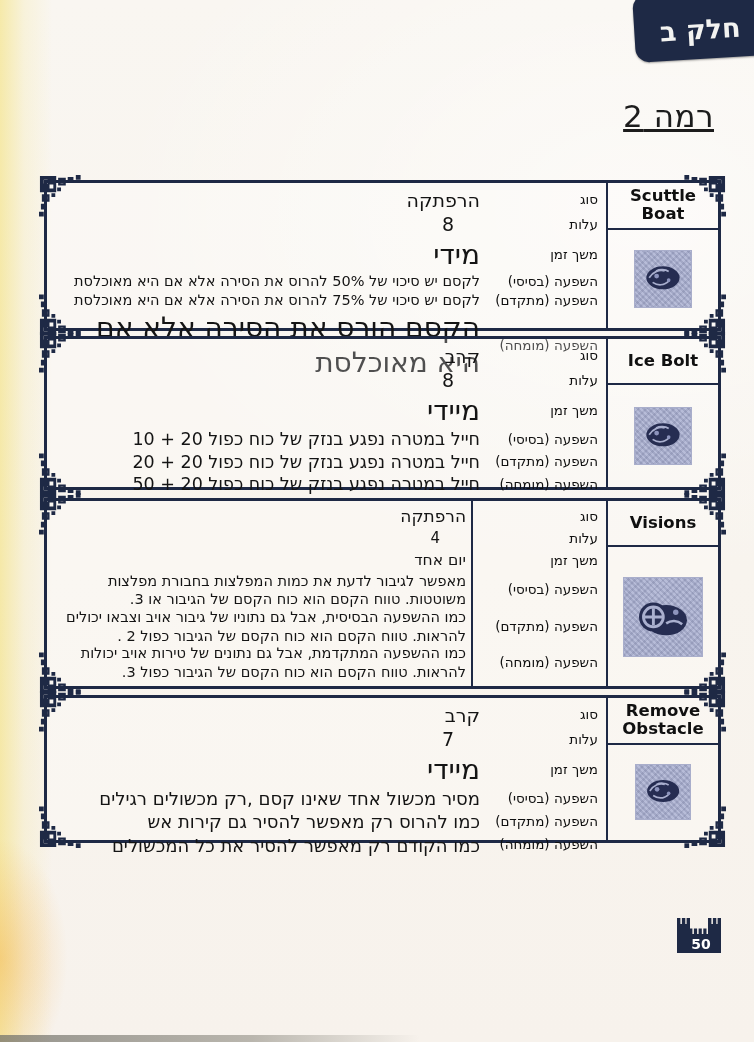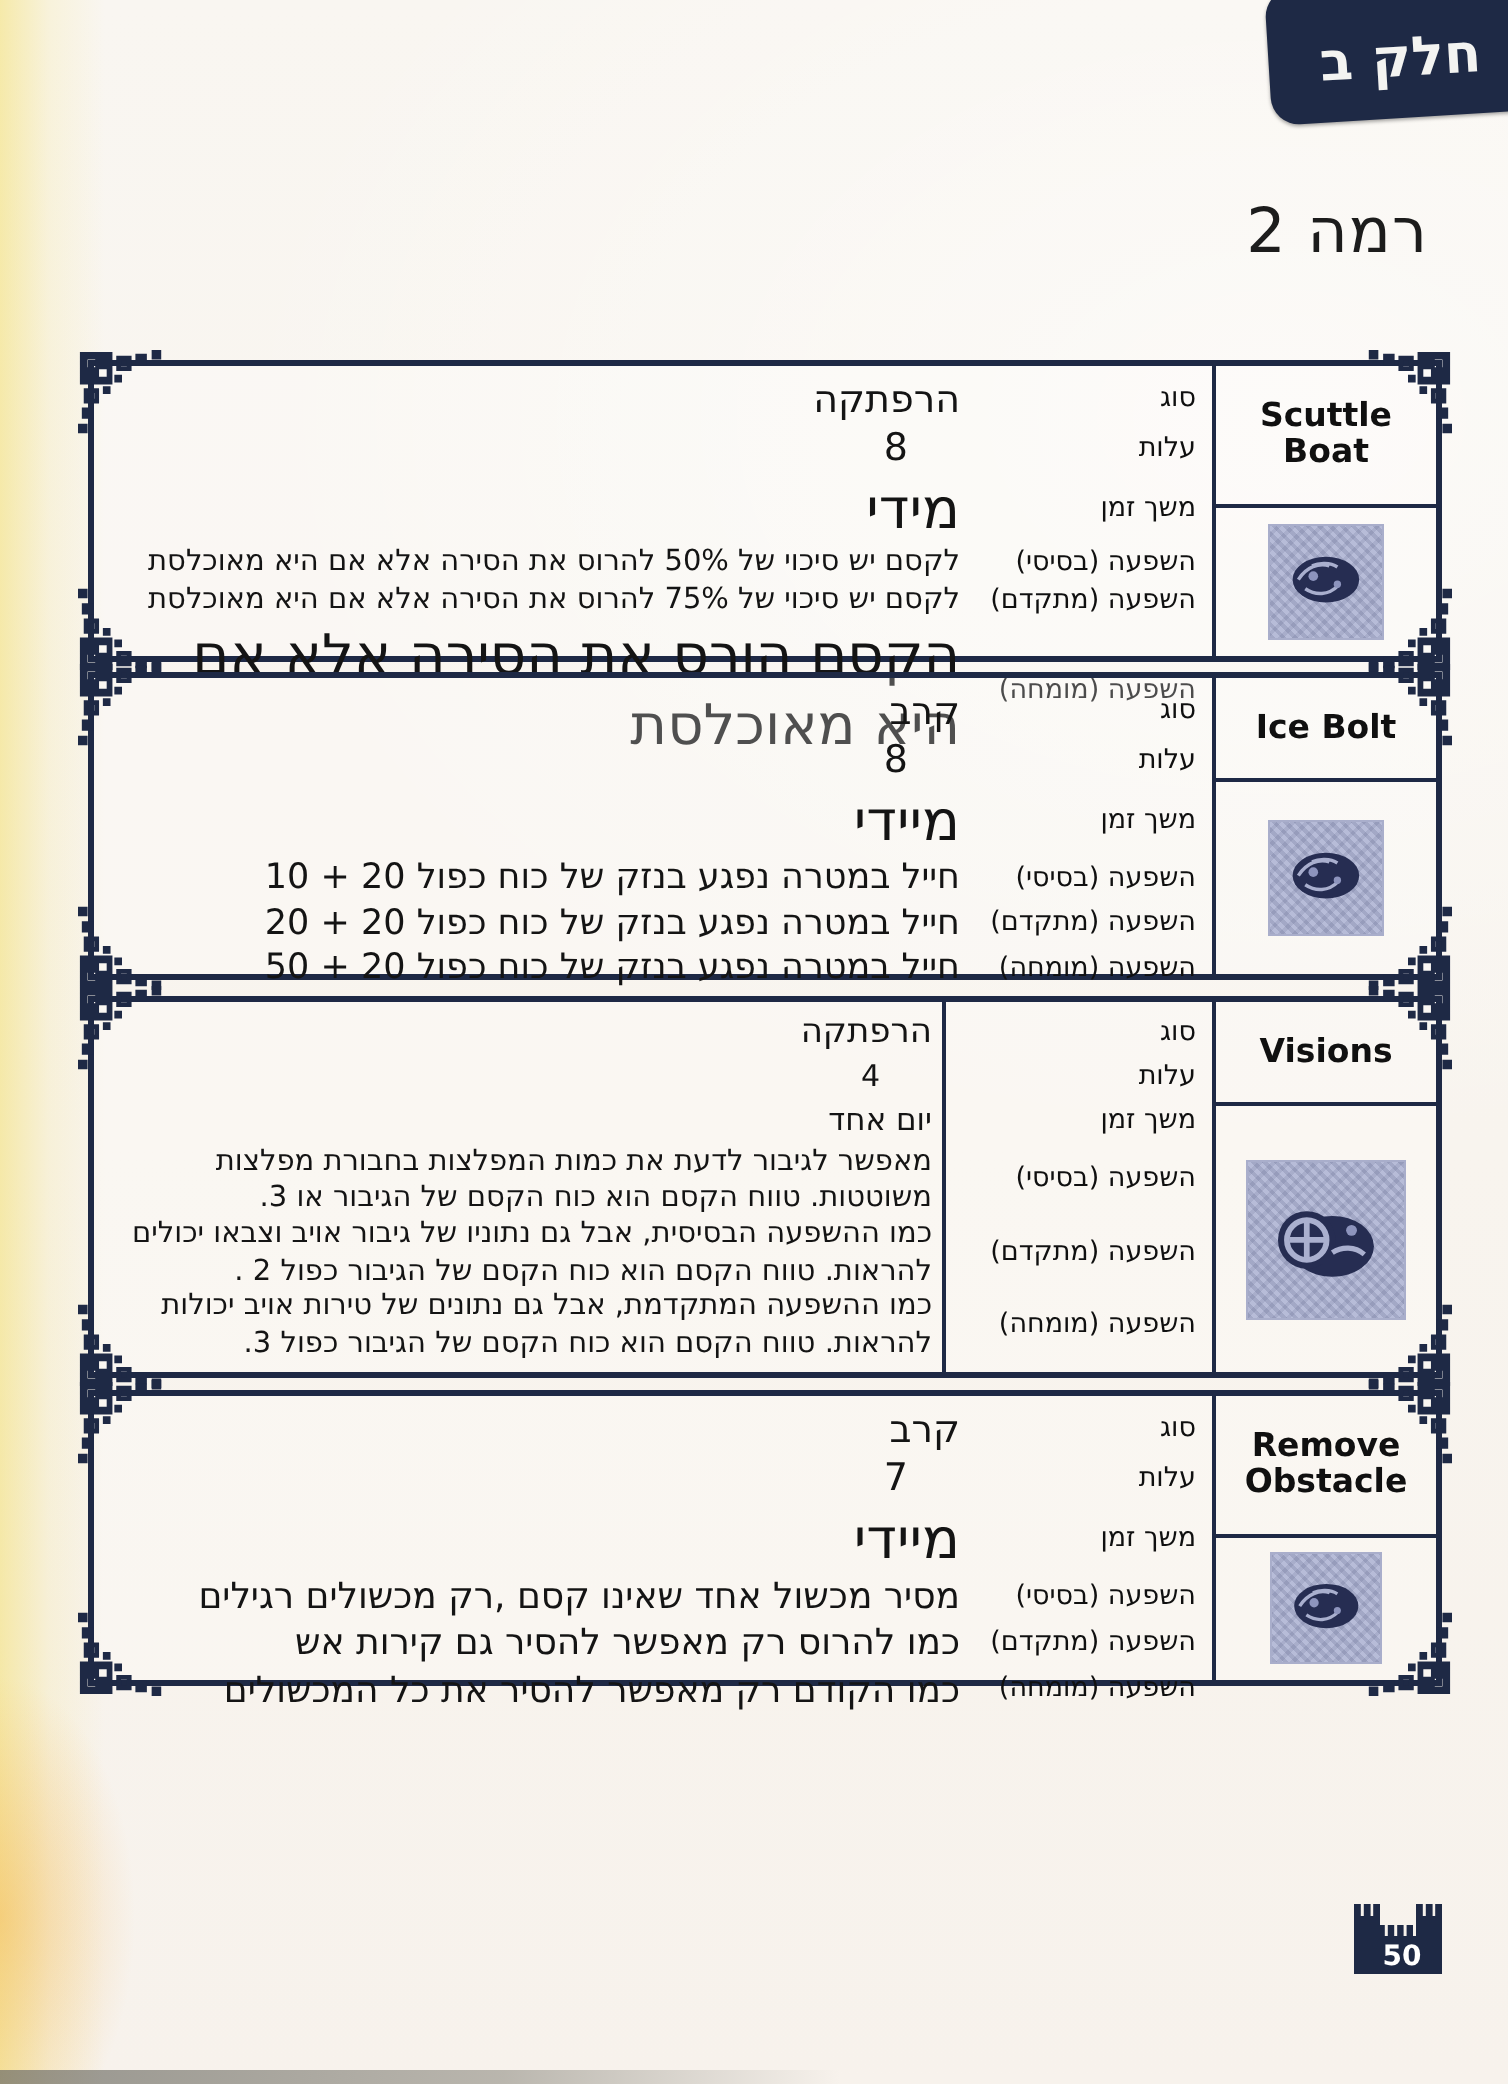--- a/index.html
+++ b/index.html
@@ -35,7 +35,7 @@
   }
   .page-title{
     position:absolute;top:98px;right:40px;direction:rtl;
-    font-size:31px;color:#1c1c1c;letter-spacing:.5px;
+    font-size:31px;color:#1c1c1c;letter-spacing:.5px;text-decoration:underline;
   }
   
   .spell-card{

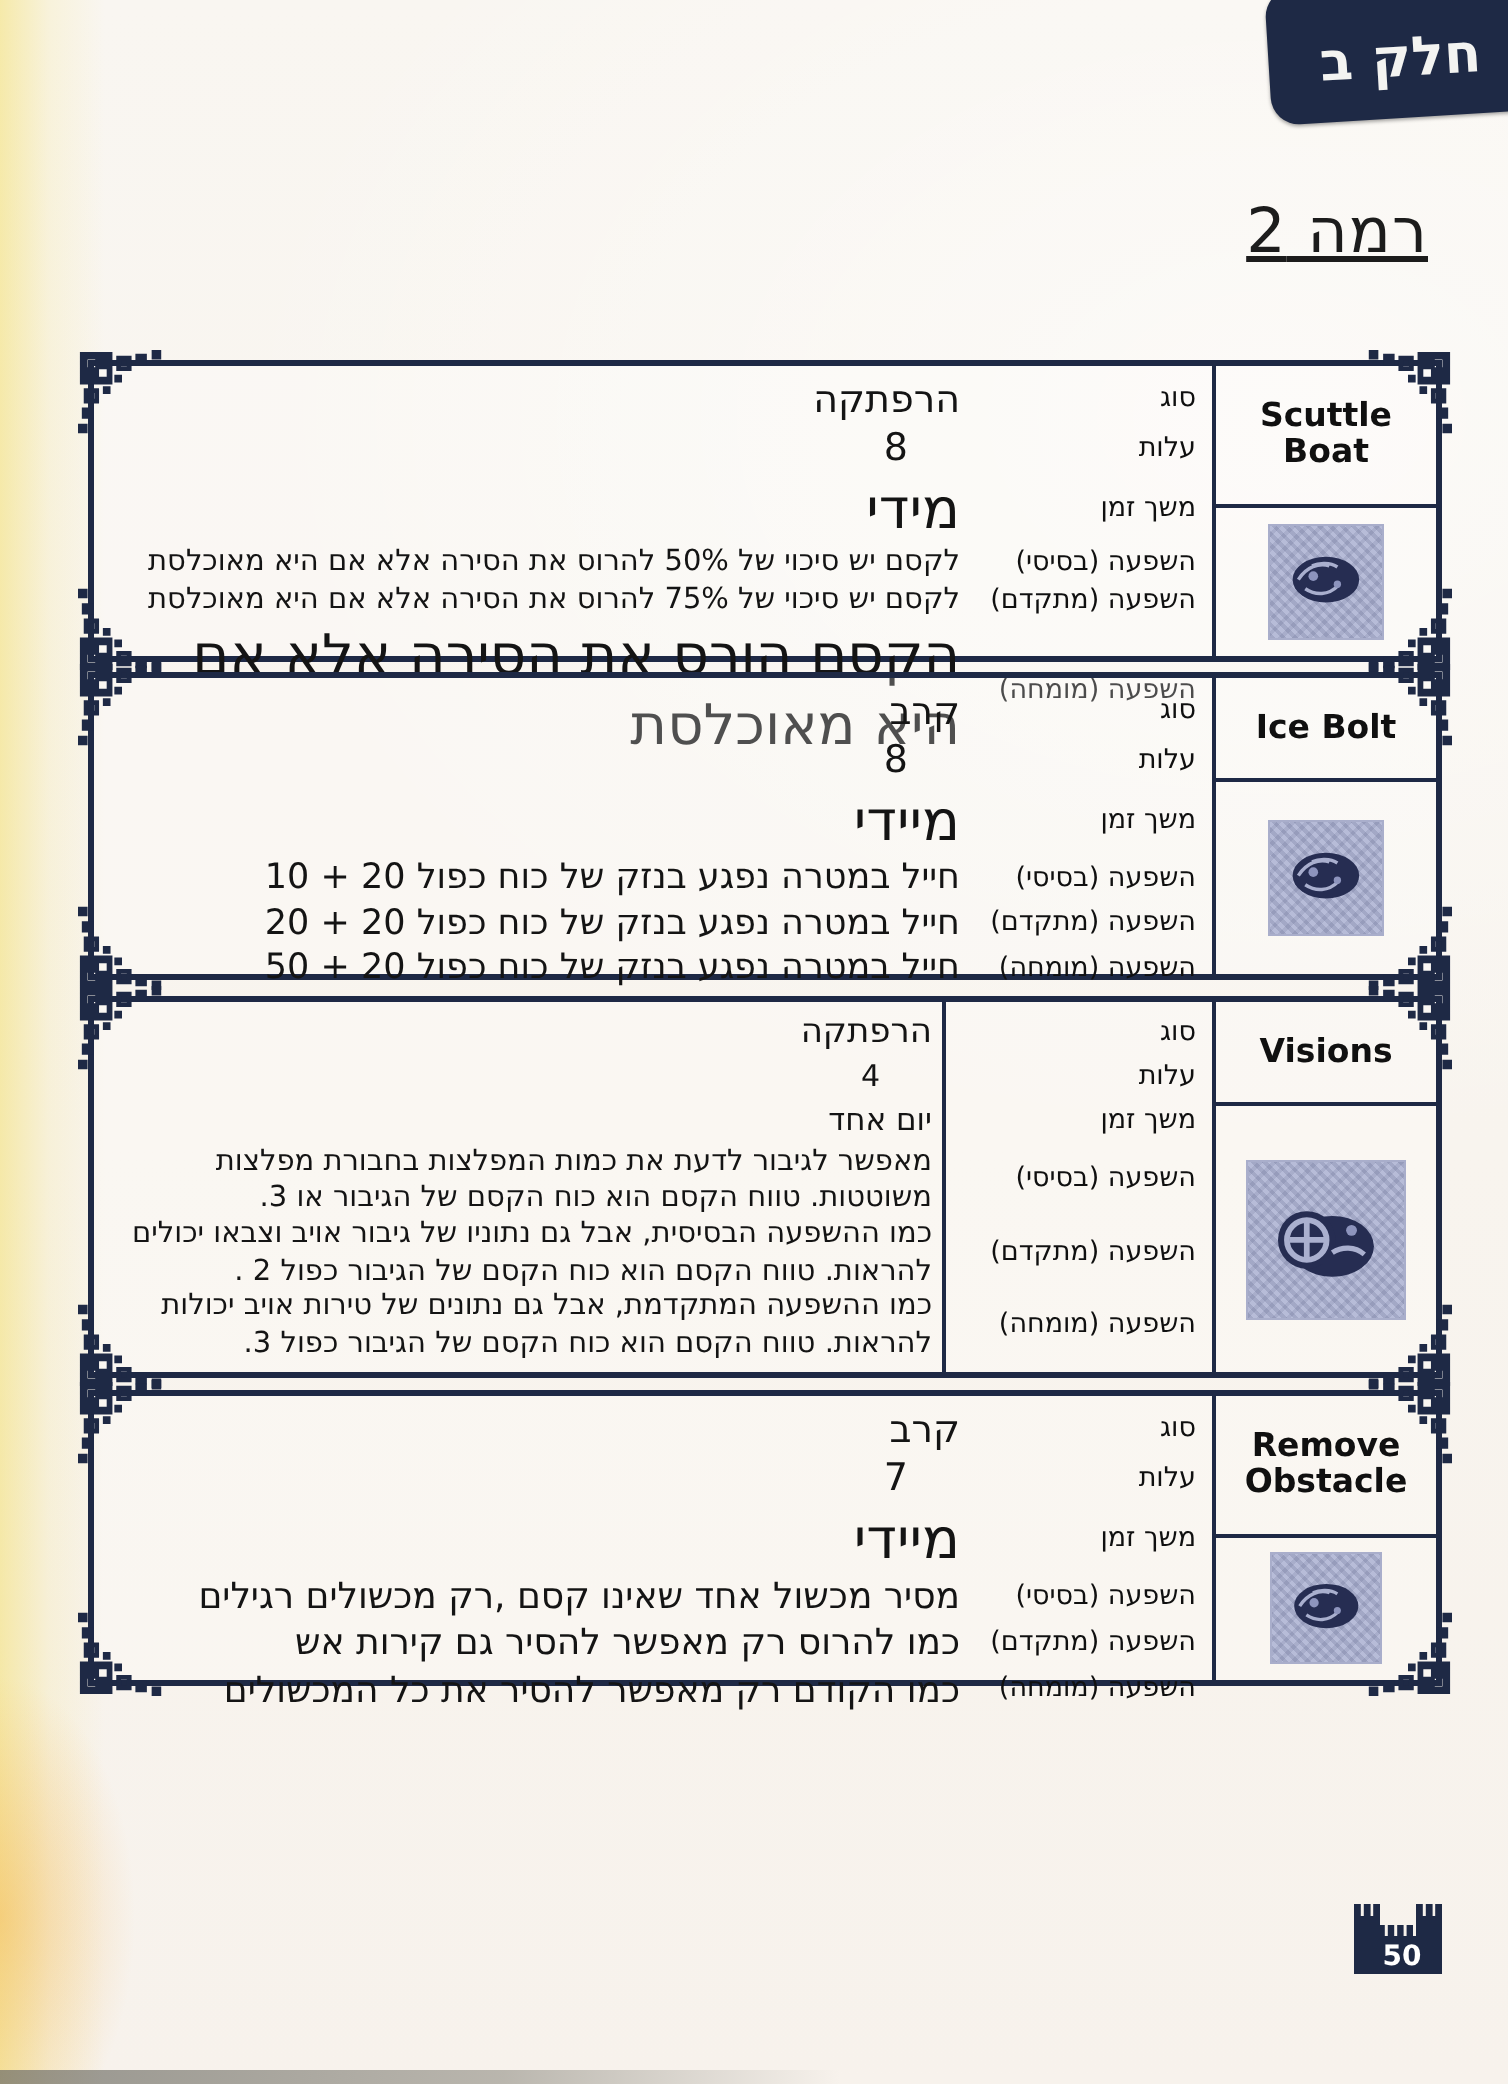--- a/index.html
+++ b/index.html
@@ -53,7 +53,7 @@
   }
   .name-head{
     min-height:46px;border-bottom:2px solid #1e2945;
-    display:flex;align-items:center;justify-content:center;padding:16px 4px;box-sizing:border-box;
+    display:flex;align-items:center;justify-content:center;padding:4px 4px;box-sizing:border-box;
   }
   .spell-name{
     direction:ltr;font-weight:700;font-size:16.5px;line-height:1.12;

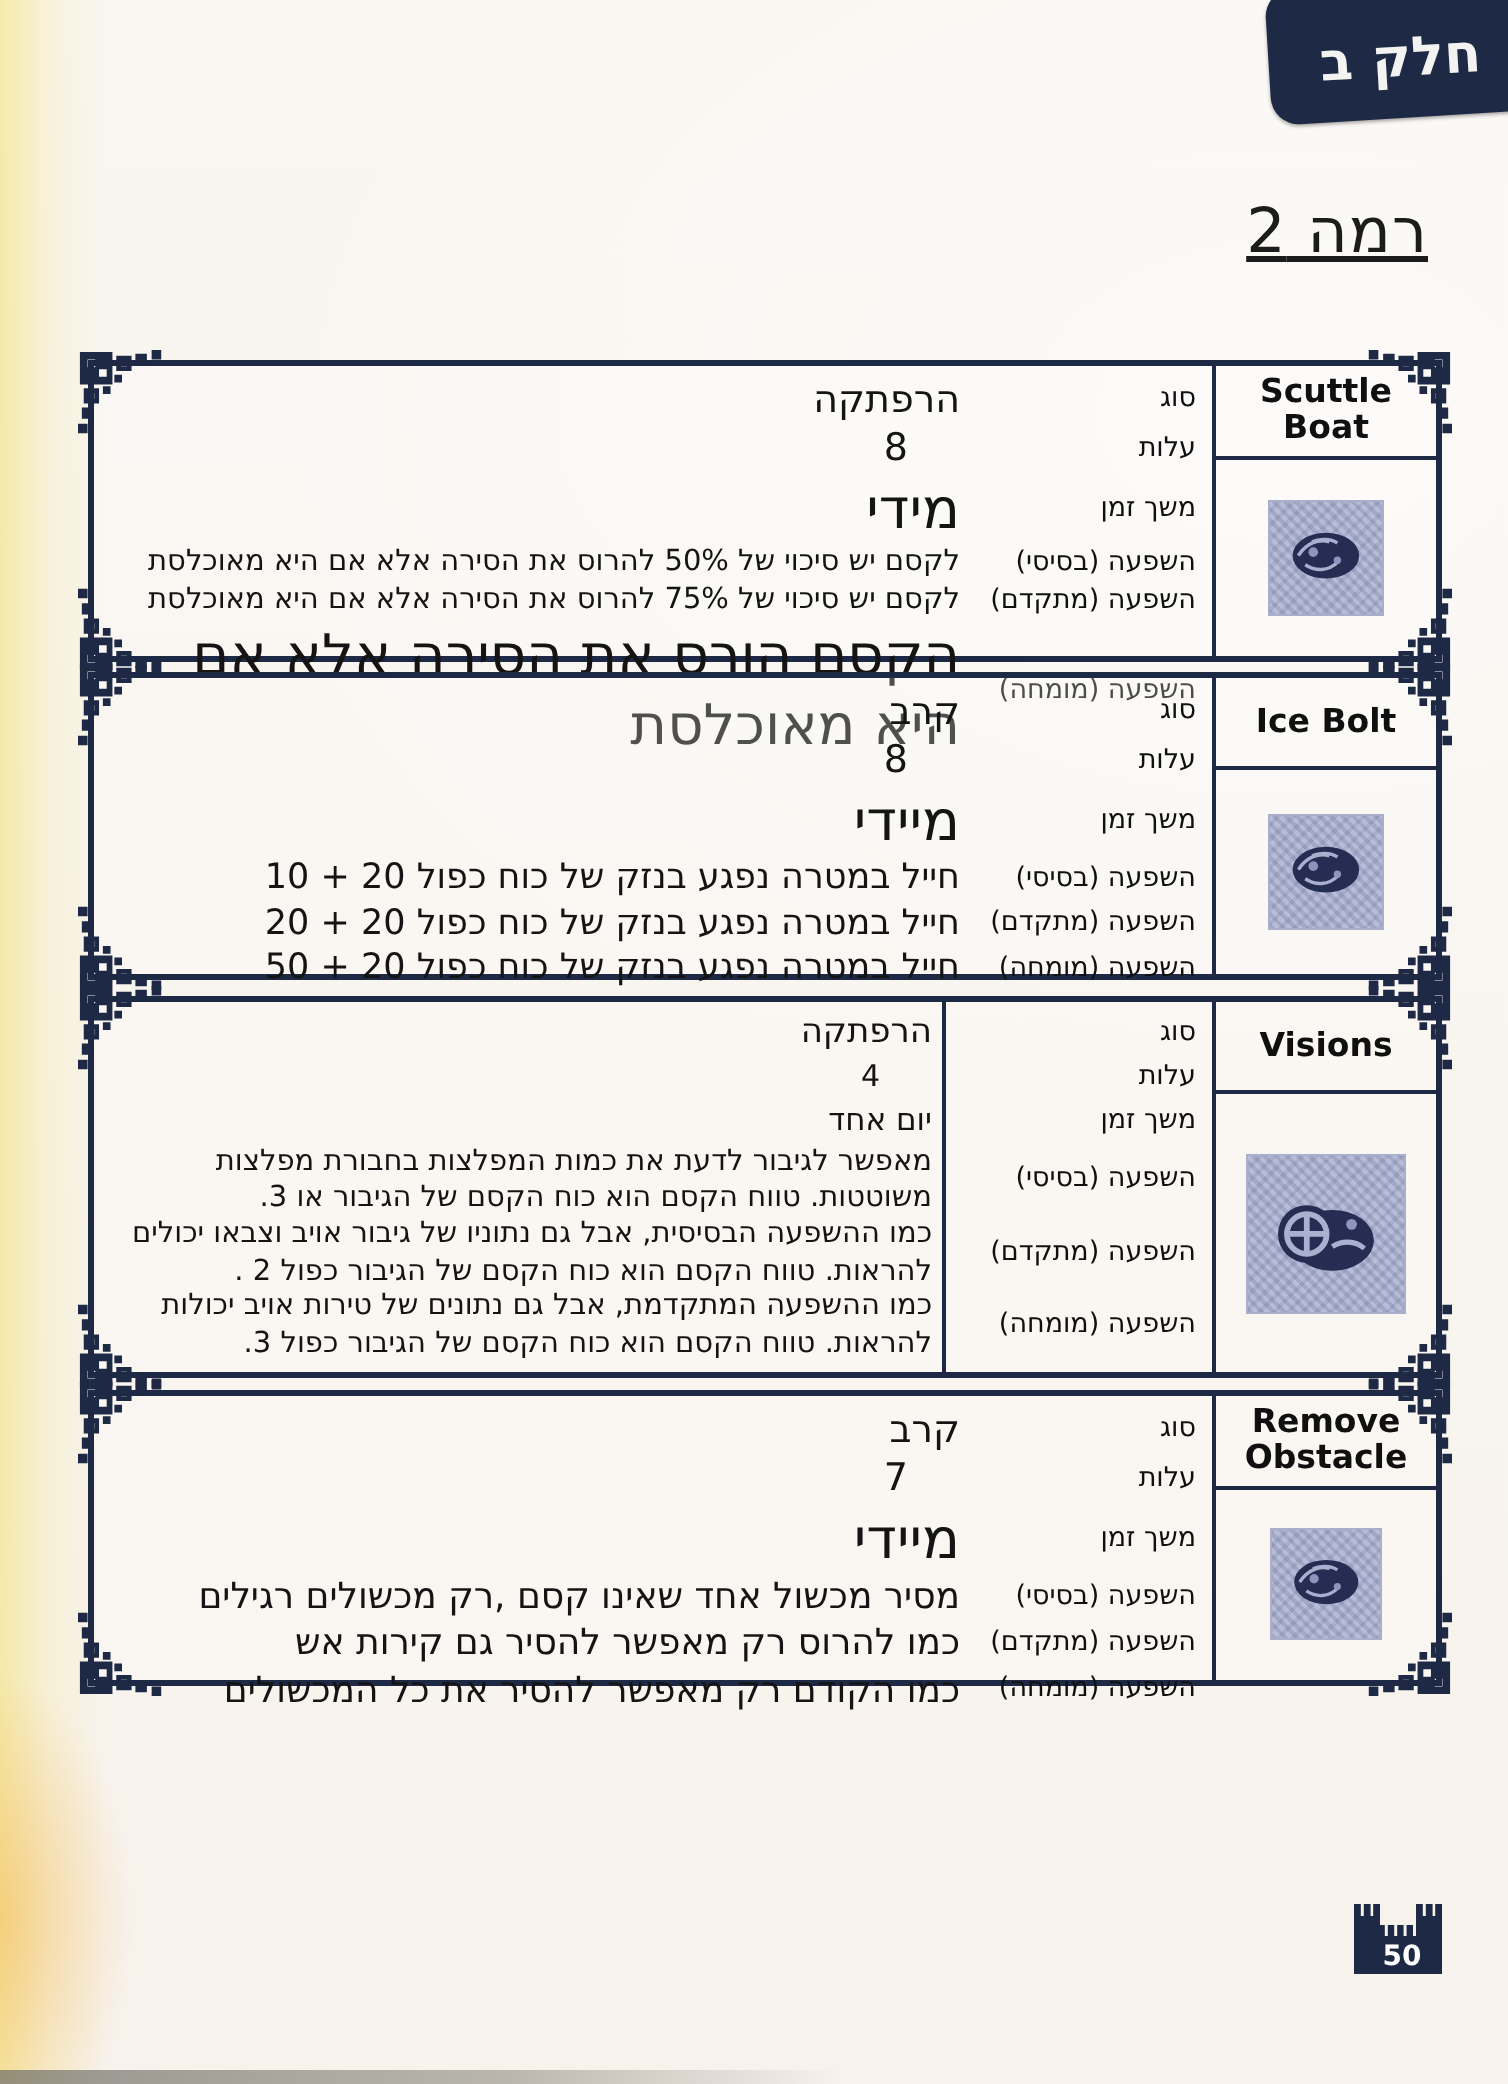--- a/index.html
+++ b/index.html
@@ -100,7 +100,7 @@
   .orn.bl{bottom:-8px;left:-8px;transform:scaleY(-1);}
   .orn.br{bottom:-8px;right:-8px;transform:scale(-1,-1);}
   
-  .castle{position:absolute;left:676px;top:951px;width:46px;height:42px;}
+  .castle{position:absolute;left:676px;top:917px;width:46px;height:42px;}
   .castle svg{width:100%;height:100%;display:block;}
   .defs-hidden{position:absolute;width:0;height:0;overflow:hidden;}
 </style>

